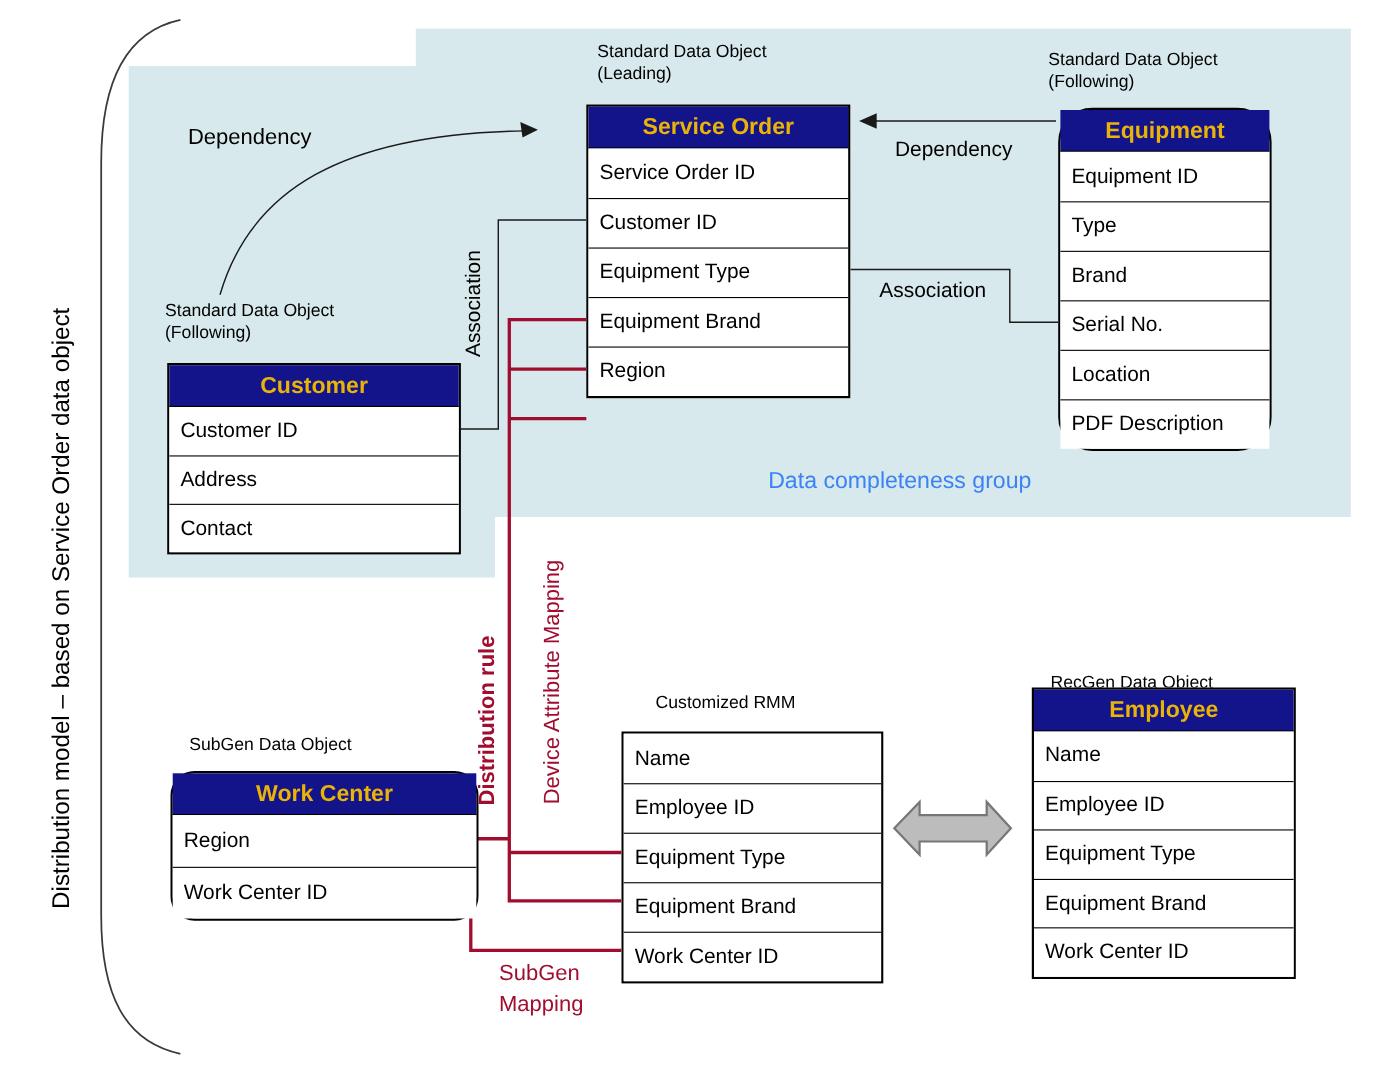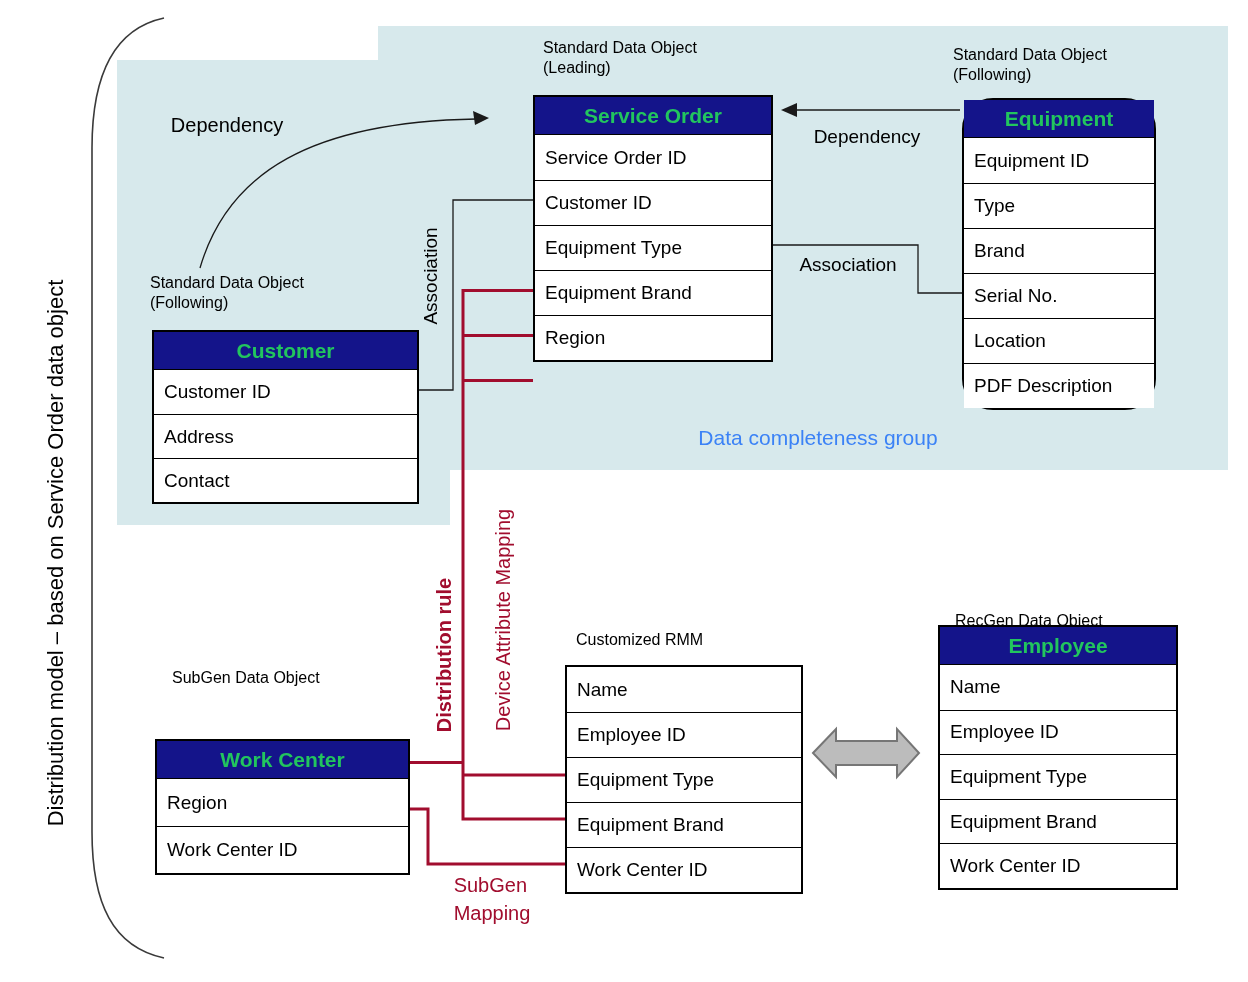--- a/index.html
+++ b/index.html
@@ -19,7 +19,7 @@
   svg.overlay .gray-arrow{fill:#bcbcbc;stroke:#767676;stroke-width:2;}
   .table{position:absolute;z-index:3;border:2px solid #000;background:#fff;}
   .thead{
-    height:38px;background:#14148a;color:#22c55e;font-weight:bold;font-size:21px;
+    height:38px;background:#14148a;color:#eab308;font-weight:bold;font-size:21px;
     display:flex;align-items:center;justify-content:center;border-bottom:1px solid #000;
   }
   .trow{

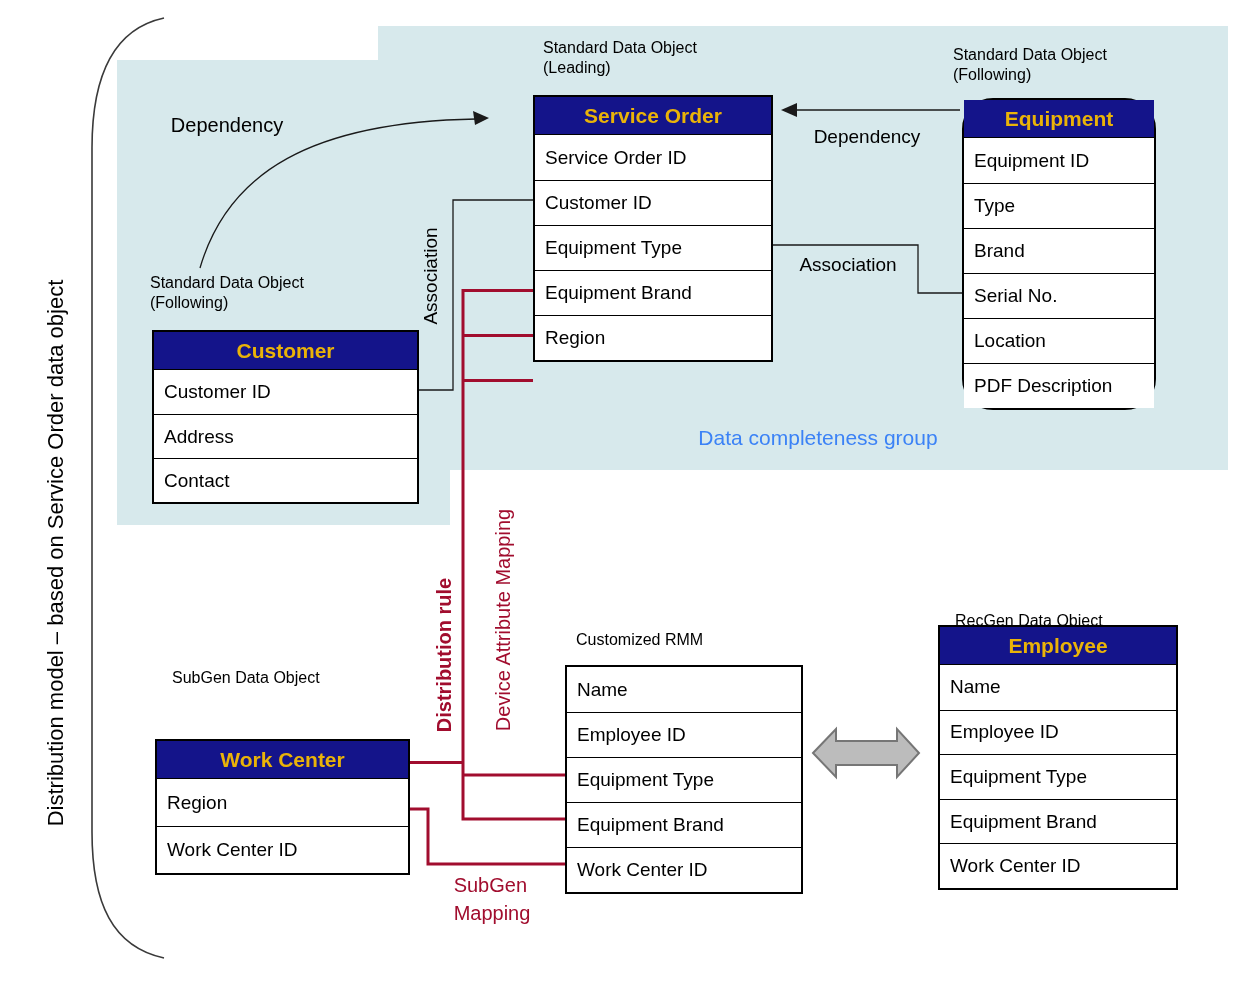--- a/index.html
+++ b/index.html
@@ -87,7 +87,7 @@
   <div class="caption" style="left:150px;top:273px;">Standard Data Object
 (Following)</div>
   <div class="caption" style="left:172px;top:668px;">SubGen Data Object</div>
-  <div class="caption" style="left:576px;top:630px;">Customized RMM</div>
+  <div class="caption" style="left:596px;top:630px;">Customized RMM</div>
   <div class="caption" style="left:955px;top:594px;margin-top:17px;">RecGen Data Object</div>
 
   <div class="table" style="left:533px;top:95px;width:240px;">

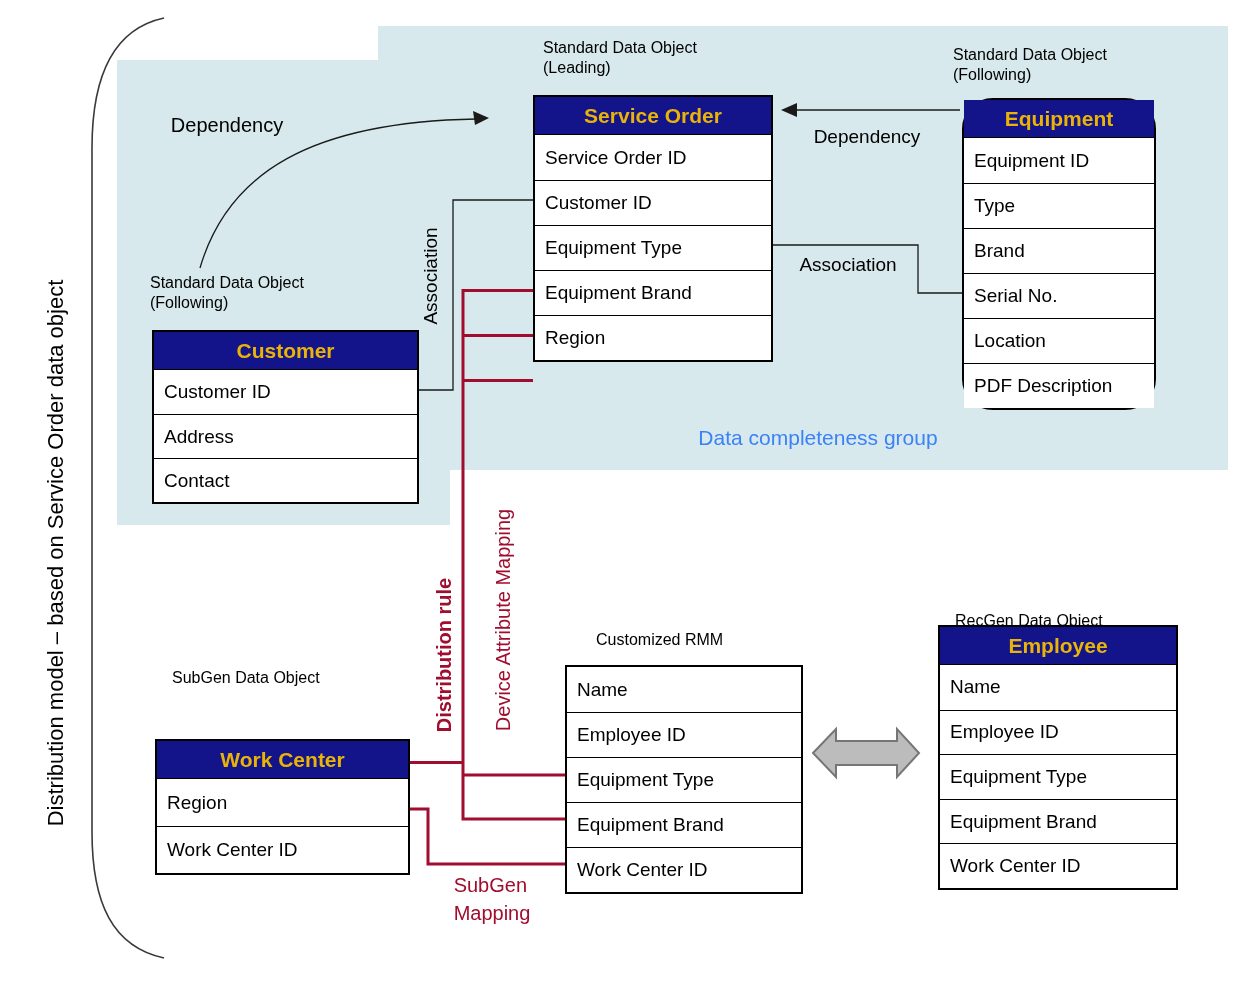--- a/index.html
+++ b/index.html
@@ -122,7 +122,7 @@
       </div>
   </div>
 
-  <div class="table" style="left:155px;top:739px;width:255px;--rh:47px;">
+  <div class="table" style="left:155px;top:701px;width:280px;border-radius:22px;--rh:47px;">
     <div class="thead">Work Center</div>
     <div>
         <div class="trow">Region</div>

